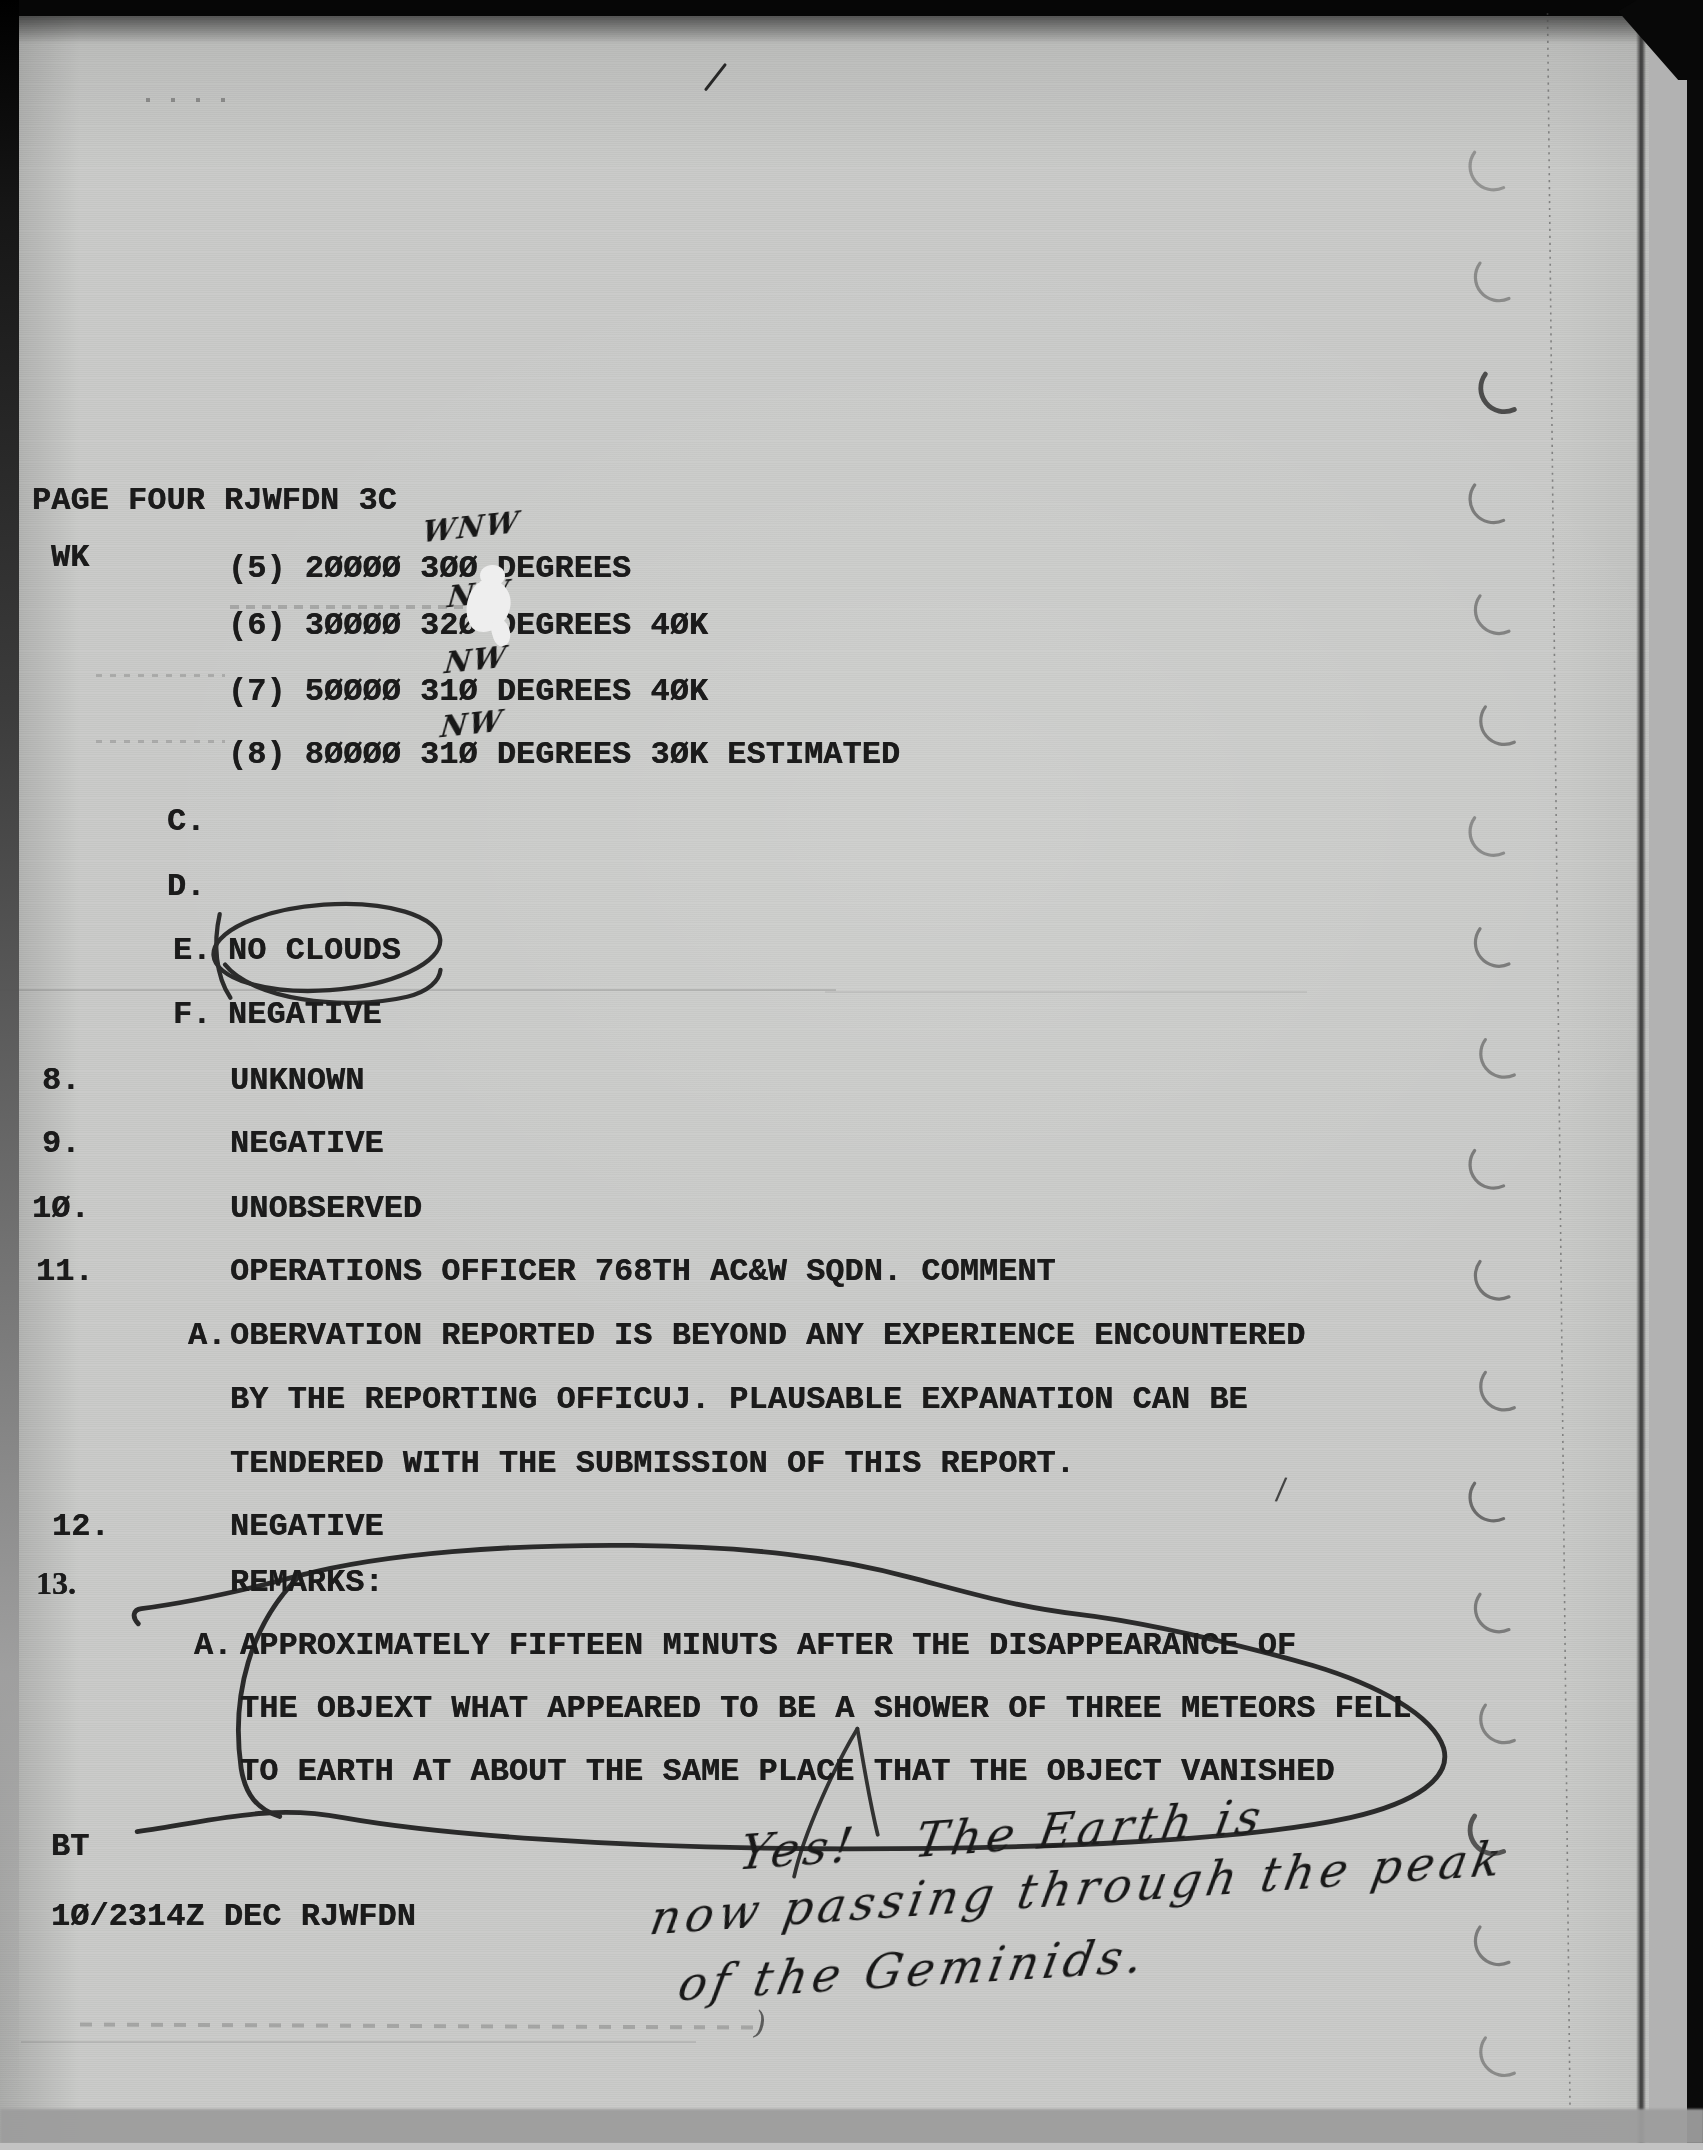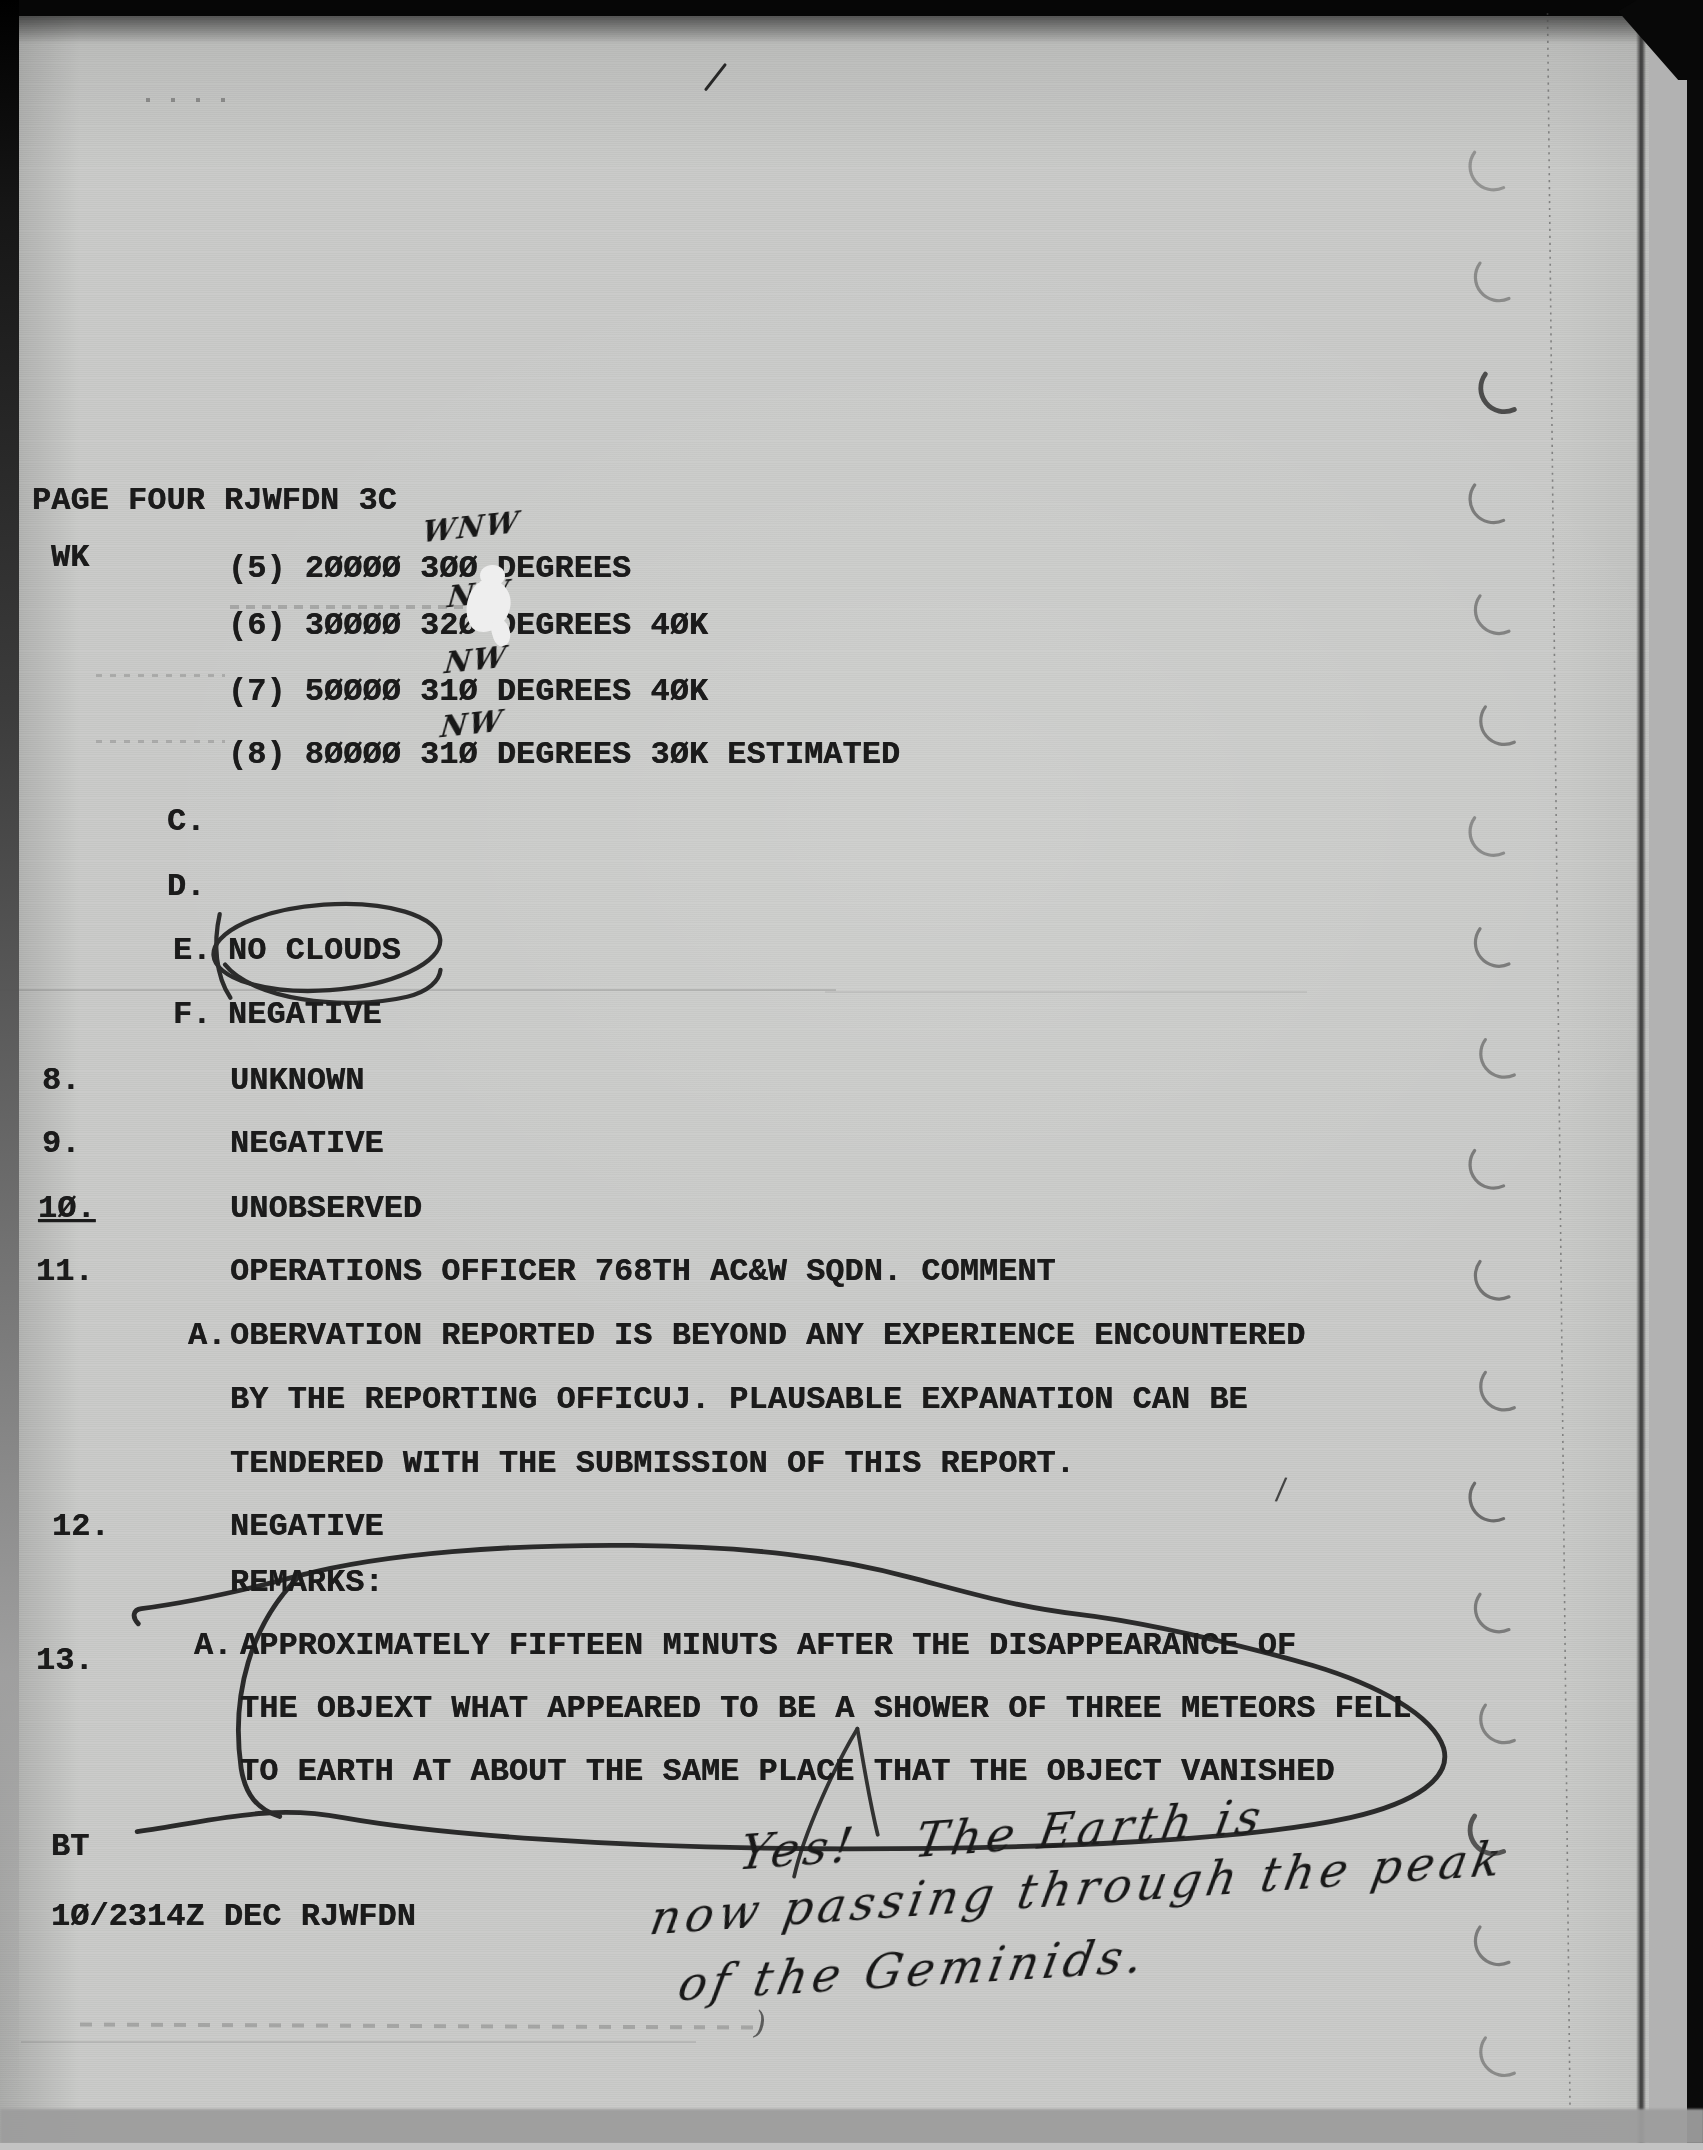--- a/index.html
+++ b/index.html
@@ -92,7 +92,7 @@
   <div class="tt" style="left:230px;top:1065px;">UNKNOWN</div>
   <div class="tt" style="left:42px;top:1128px;">9.</div>
   <div class="tt" style="left:230px;top:1128px;">NEGATIVE</div>
-  <div class="tt" style="left:38px;top:1193px;text-decoration:underline;">1Ø.</div>
+  <div class="tt" style="left:32px;top:1193px;">1Ø.</div>
   <div class="tt" style="left:230px;top:1193px;">UNOBSERVED</div>
   <div class="tt" style="left:36px;top:1256px;">11.</div>
   <div class="tt" style="left:230px;top:1256px;">OPERATIONS OFFICER 768TH AC&amp;W SQDN. COMMENT</div>

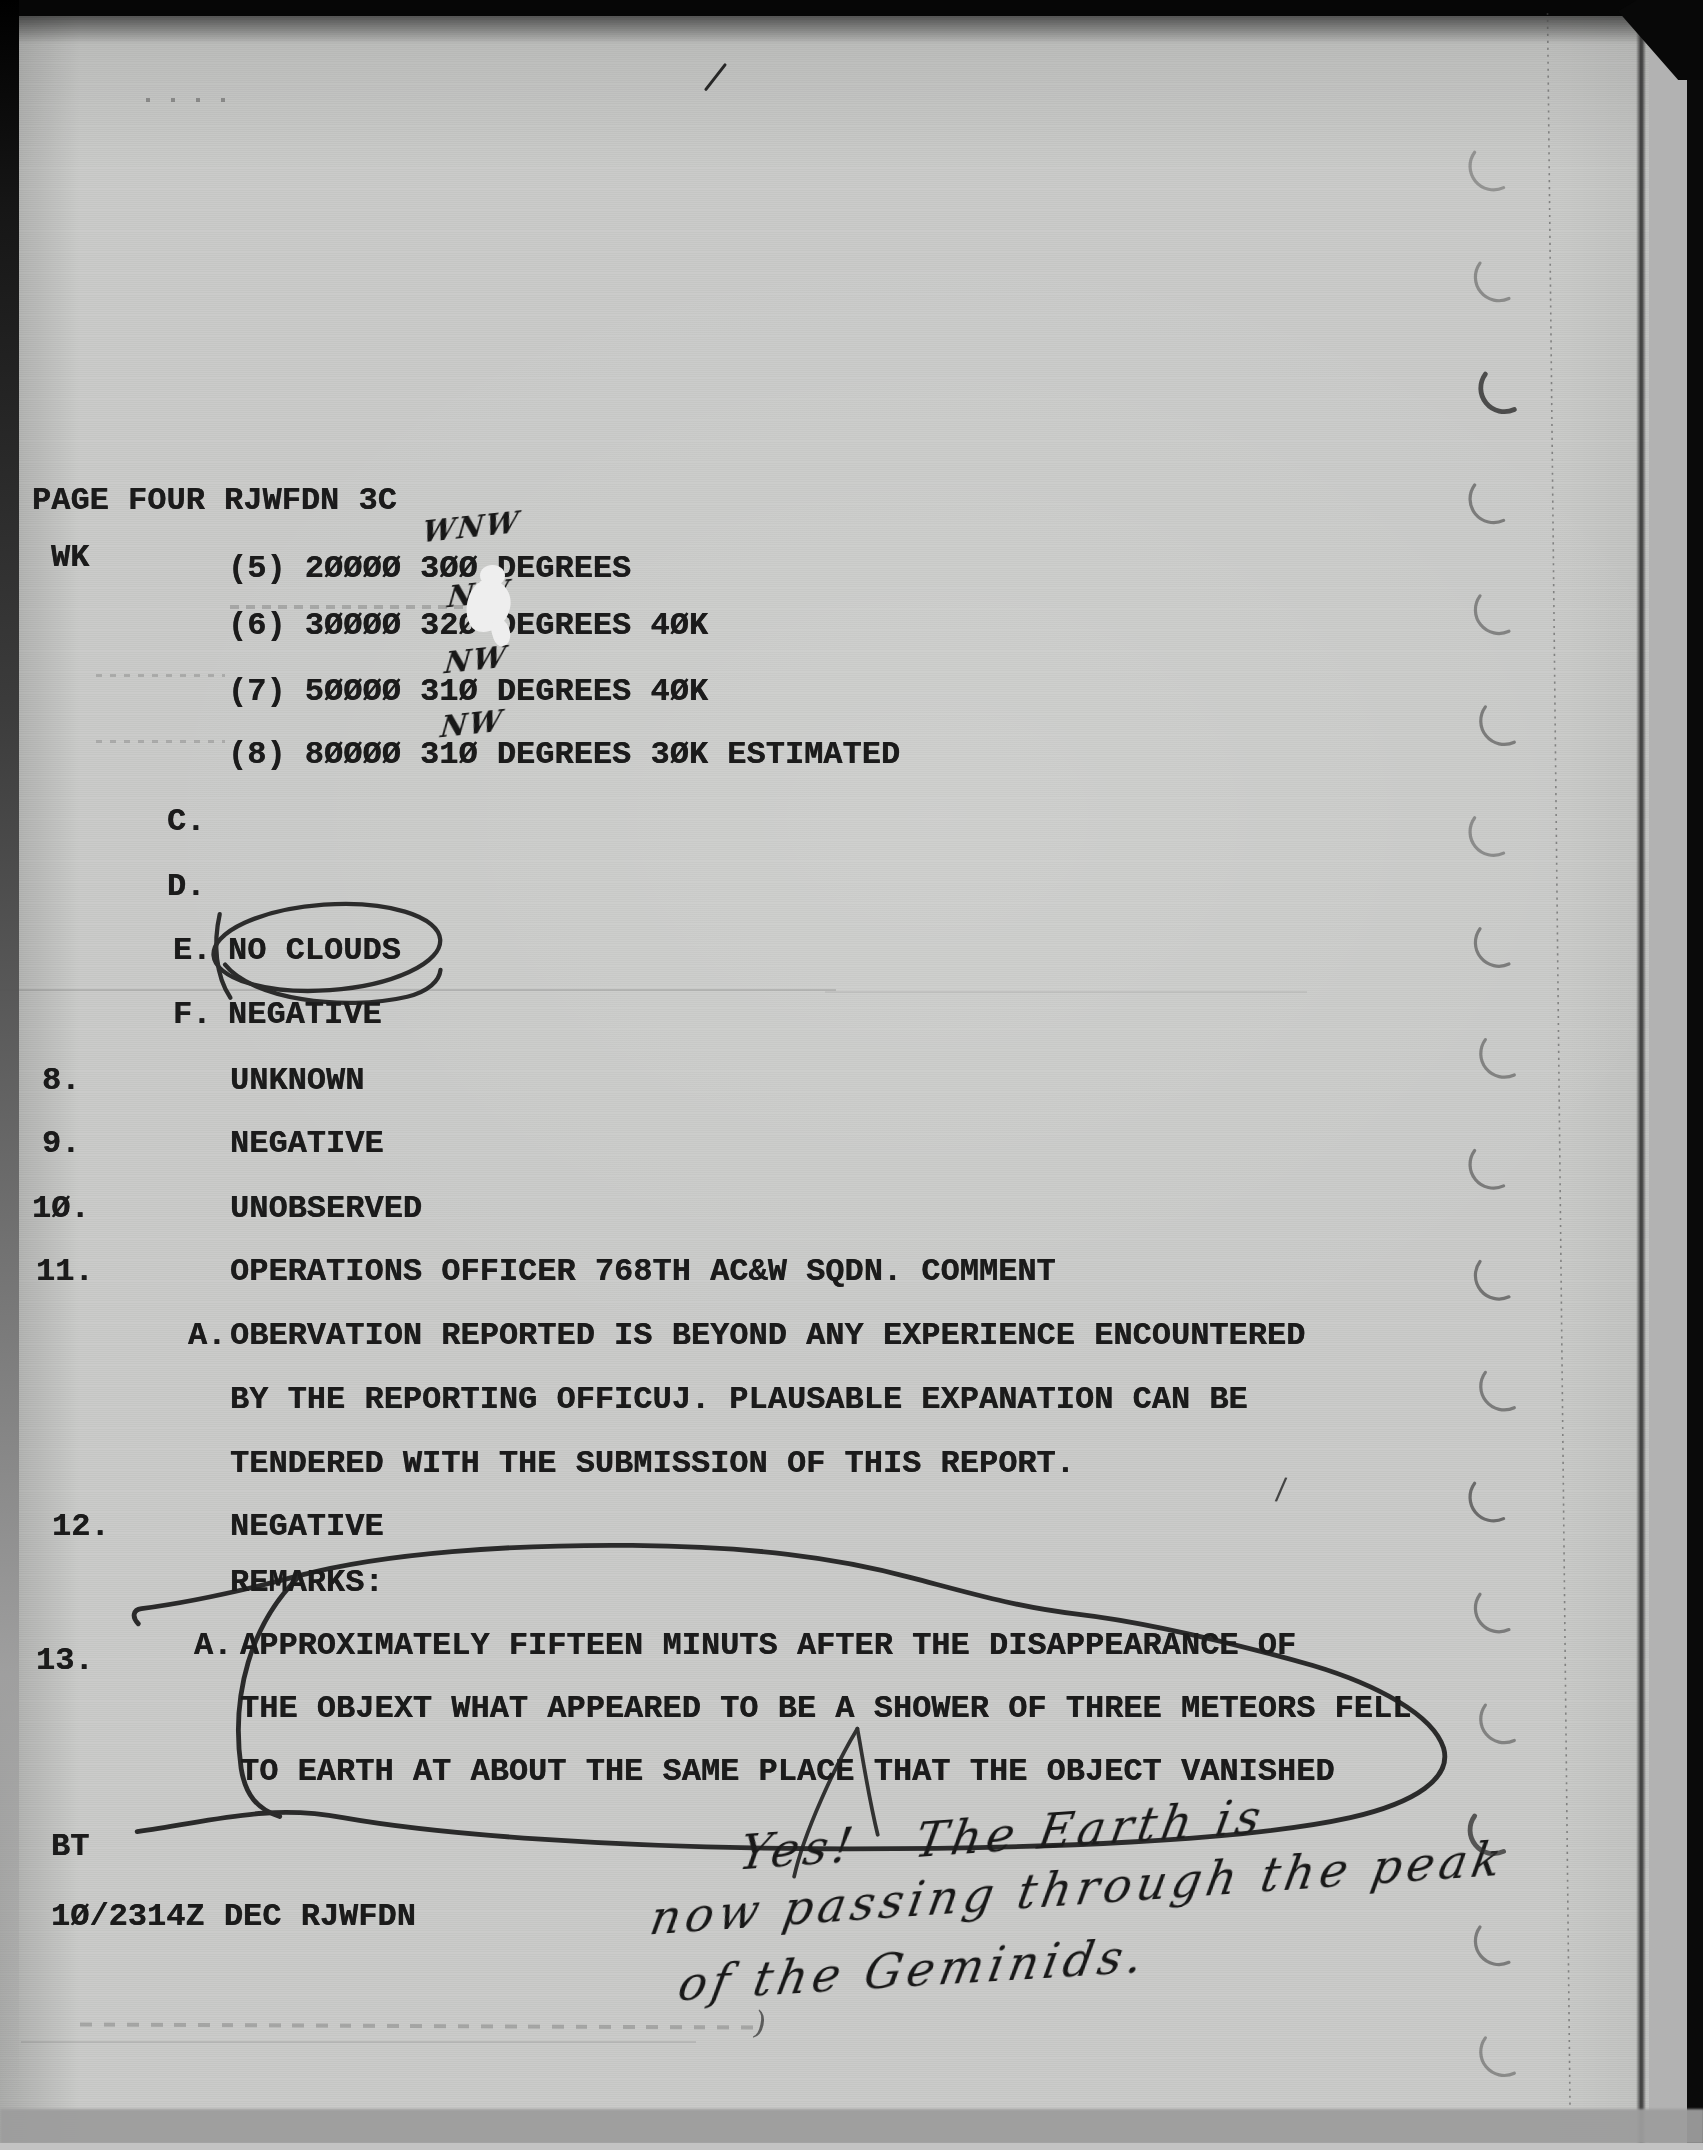--- a/index.html
+++ b/index.html
@@ -104,7 +104,7 @@
 
   <div class="tt" style="left:52px;top:1511px;">12.</div>
   <div class="tt" style="left:230px;top:1511px;">NEGATIVE</div>
-  <div class="tt" style="left:36px;top:1645px;">13.</div>
+  <div class="tt" style="left:36px;top:1567px;font-family:Liberation Serif, serif;">13.</div>
   <div class="tt" style="left:230px;top:1567px;">REMARKS:</div>
 
   <div class="tt" style="left:194px;top:1630px;">A.</div>

